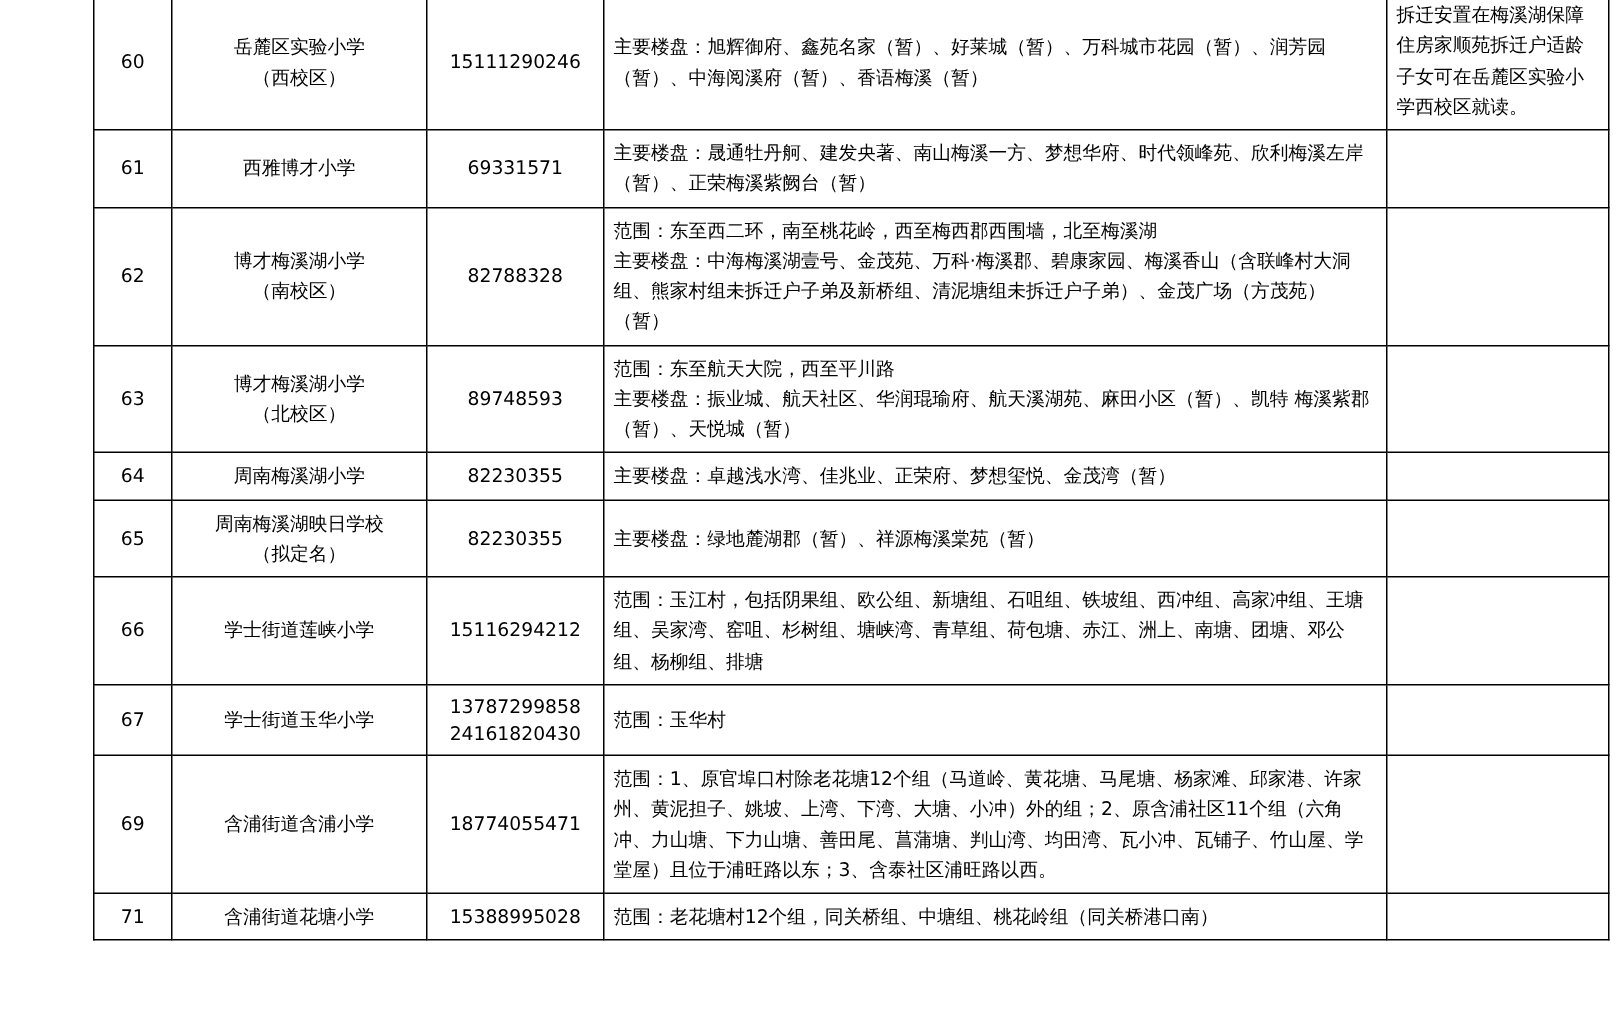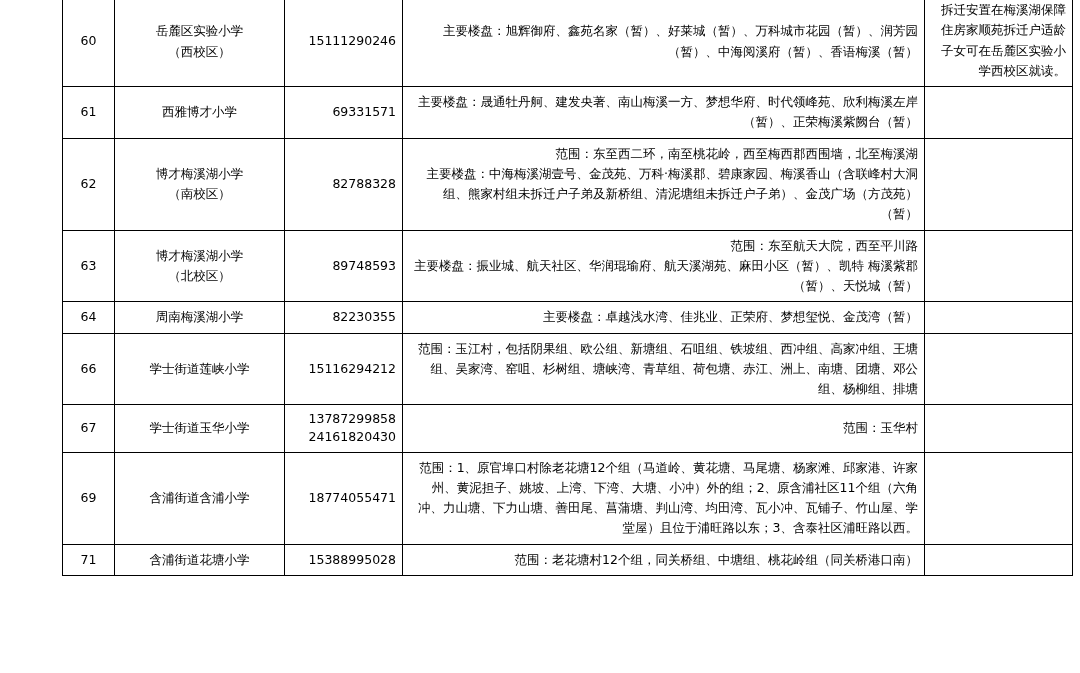--- a/index.html
+++ b/index.html
@@ -46,7 +46,7 @@
     text-align: center;
   }
   td.scope, td.note {
-    text-align: right;
+    text-align: left;
   }
   td.school {
     line-height: 1.5;

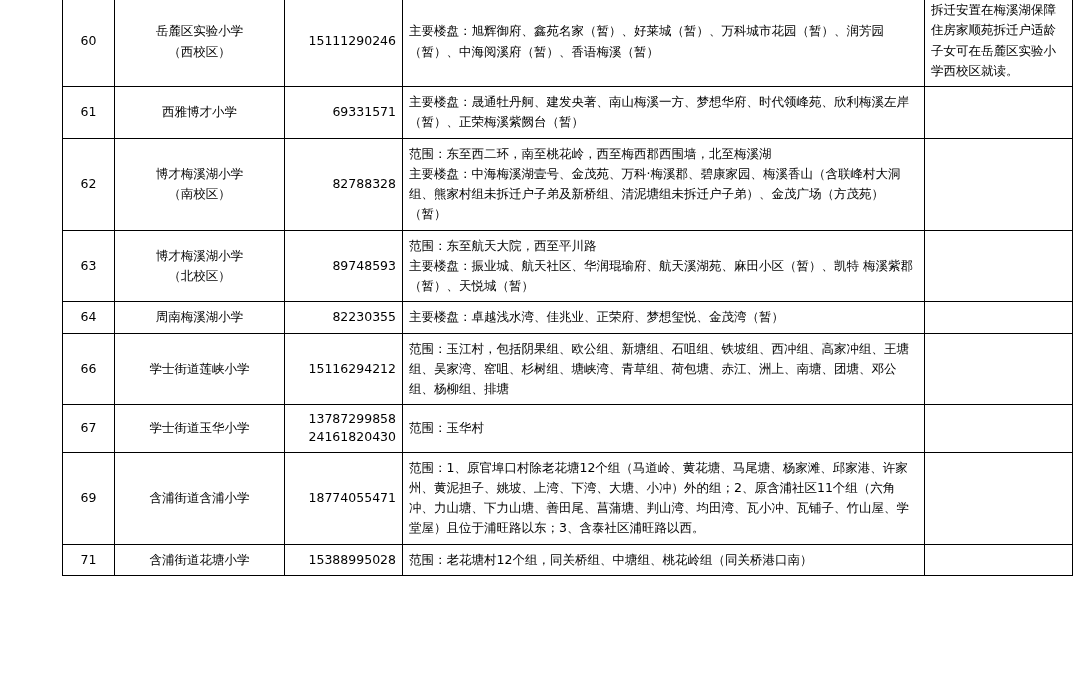--- a/index.html
+++ b/index.html
@@ -57,7 +57,6 @@
   .phone-line {
     display: block;
     line-height: 1.45;
-    text-align: right;
   }
   
   tr.first-row td {

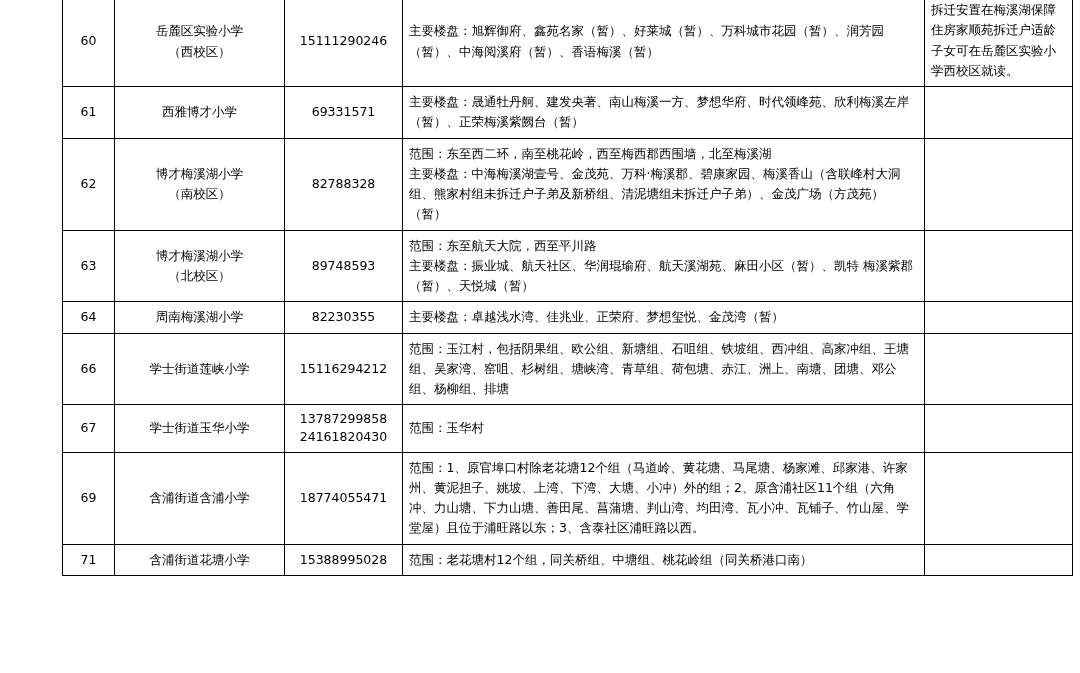--- a/index.html
+++ b/index.html
@@ -146,6 +146,18 @@
         <td class="note"></td>
       </tr>
 
+      <tr>
+        <td class="no">65</td>
+        <td class="school">
+          <span class="sub">周南梅溪湖映日学校</span>
+          <span class="sub">（拟定名）</span>
+        </td>
+        <td class="phone">
+          <span class="phone-line">82230355</span>
+        </td>
+        <td class="scope">主要楼盘：绿地麓湖郡（暂）、祥源梅溪棠苑（暂）</td>
+        <td class="note"></td>
+      </tr>
 
       <tr>
         <td class="no">66</td>

